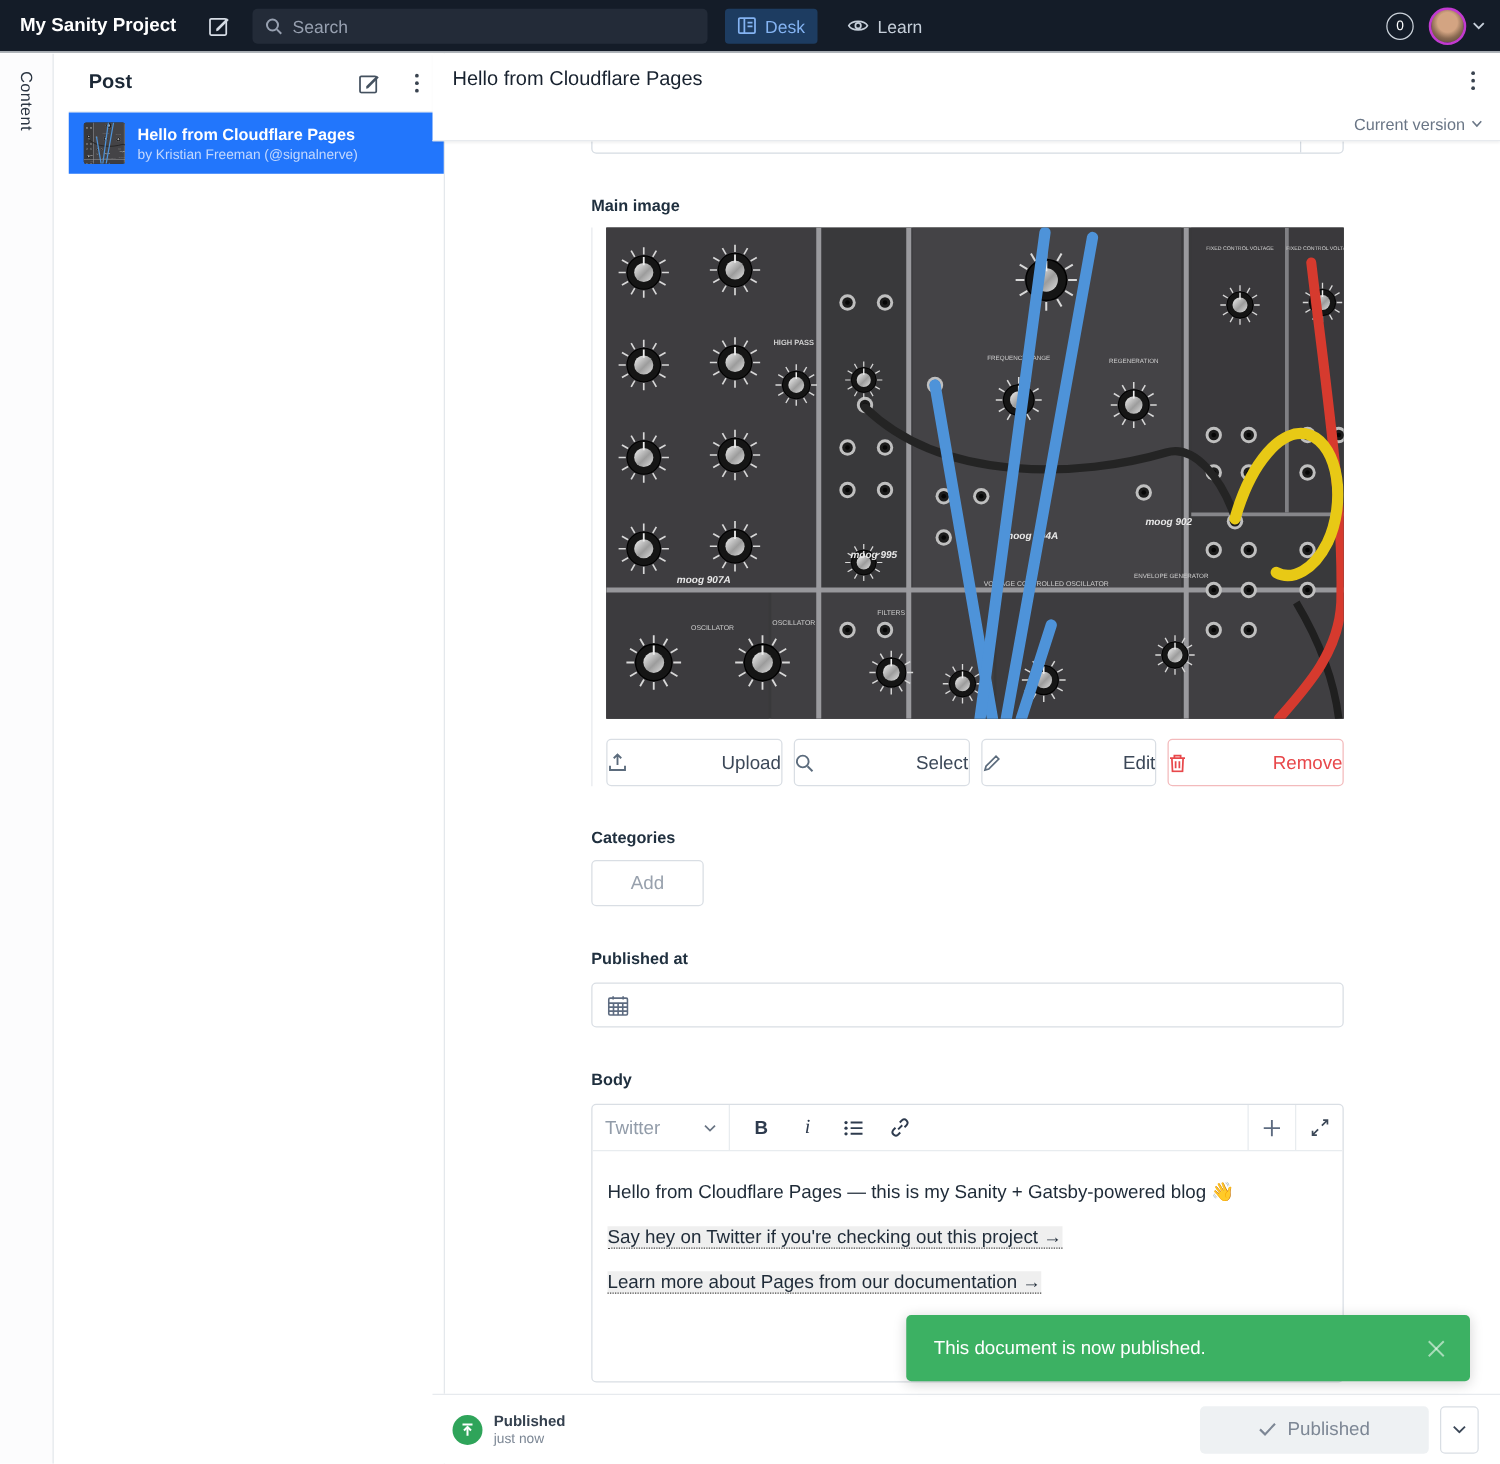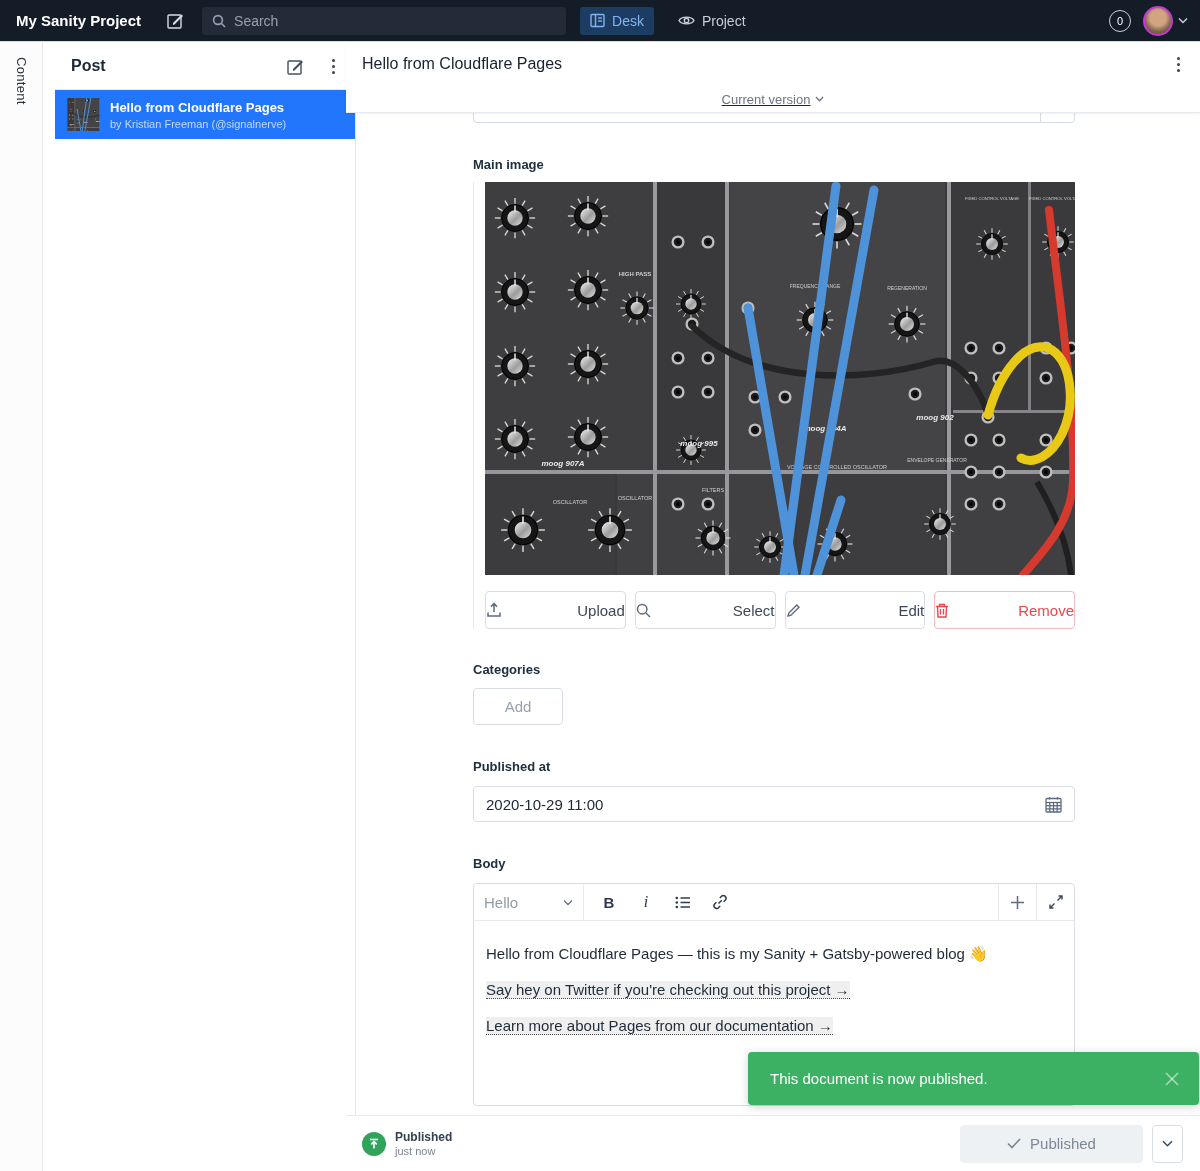--- a/index.html
+++ b/index.html
@@ -262,7 +262,7 @@
       <path d="M1 6.5 C3.5 2 13.5 2 16 6.5 C13.5 11 3.5 11 1 6.5 Z"></path>
         <circle cx="8.5" cy="6.5" r="2.2"></circle>
     </svg>
-    <span>Project</span>
+    <span>Learn</span>
   </div>
   <div class="topbar-right">
     <div class="badge-zero">0</div>

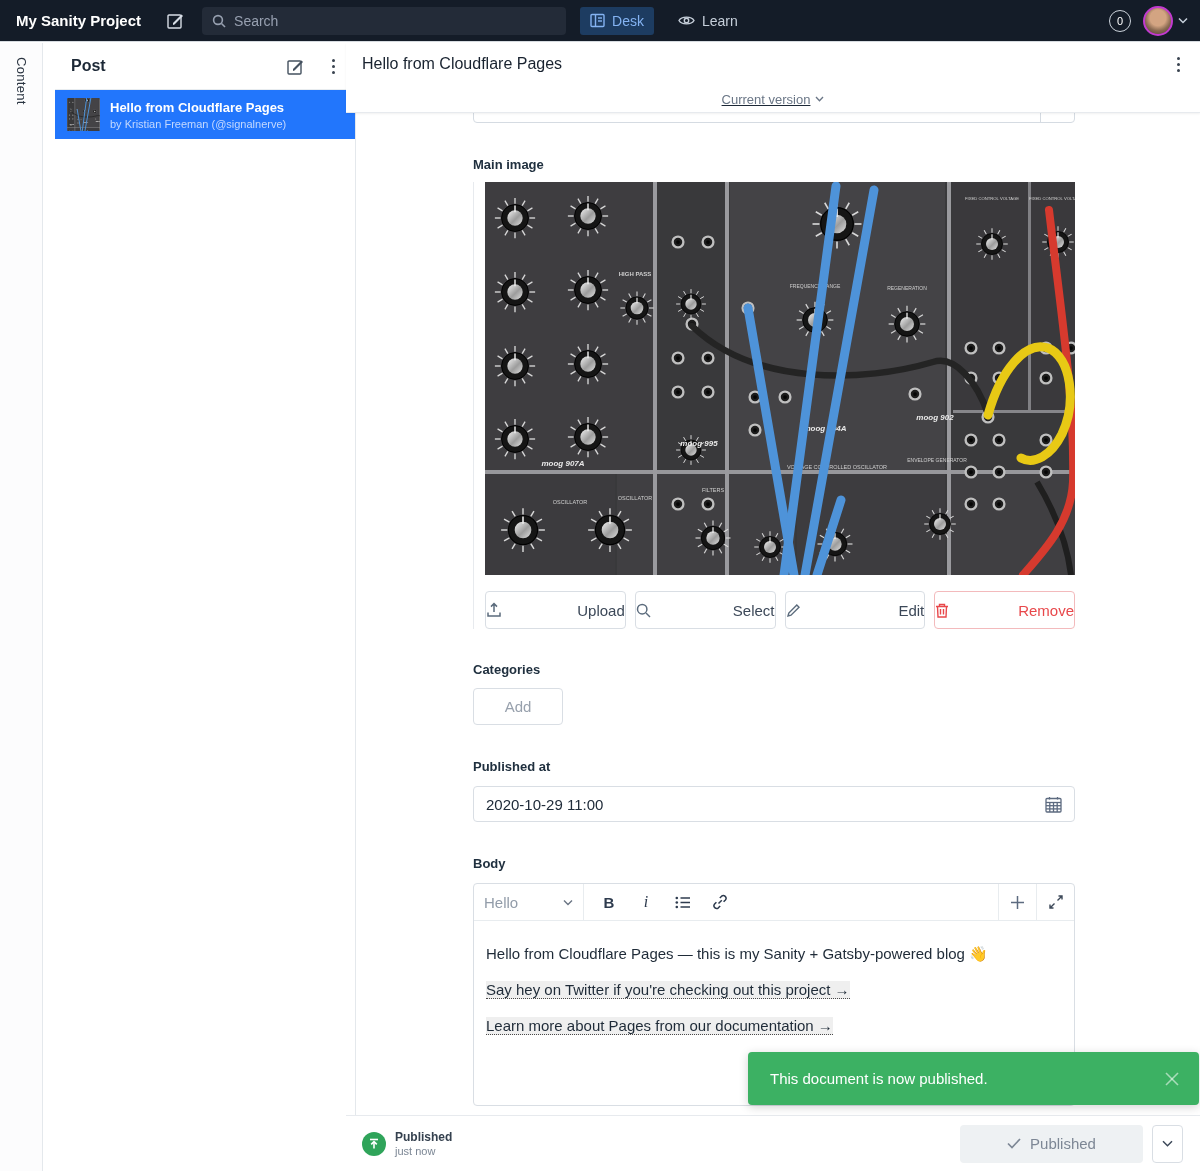--- a/index.html
+++ b/index.html
@@ -41,7 +41,7 @@
   .doc-header { position:absolute; top:0; left:0; right:0; height:70px; background:#fff; z-index:10; border-bottom:1px solid #e7eaee; box-shadow:0 1px 2px rgba(0,0,0,.06); }
   .doc-title-row { height:42px; display:flex; align-items:center; padding:0 16px; }
   .doc-title { font-size:16px; font-weight:500; color:#18222f; }
-  .doc-version-row { height:28px; display:flex; align-items:center; justify-content:center; padding:0 24px;text-decoration:underline; }
+  .doc-version-row { height:28px; display:flex; align-items:center; justify-content:flex-end; padding:0 14px; }
   .version-label { font-size:13px; color:#6a7686; display:flex; align-items:center; gap:5px; cursor:pointer; }
 
   .doc-scroll { position:absolute; top:70px; left:0; right:0; bottom:56px; overflow:hidden; }

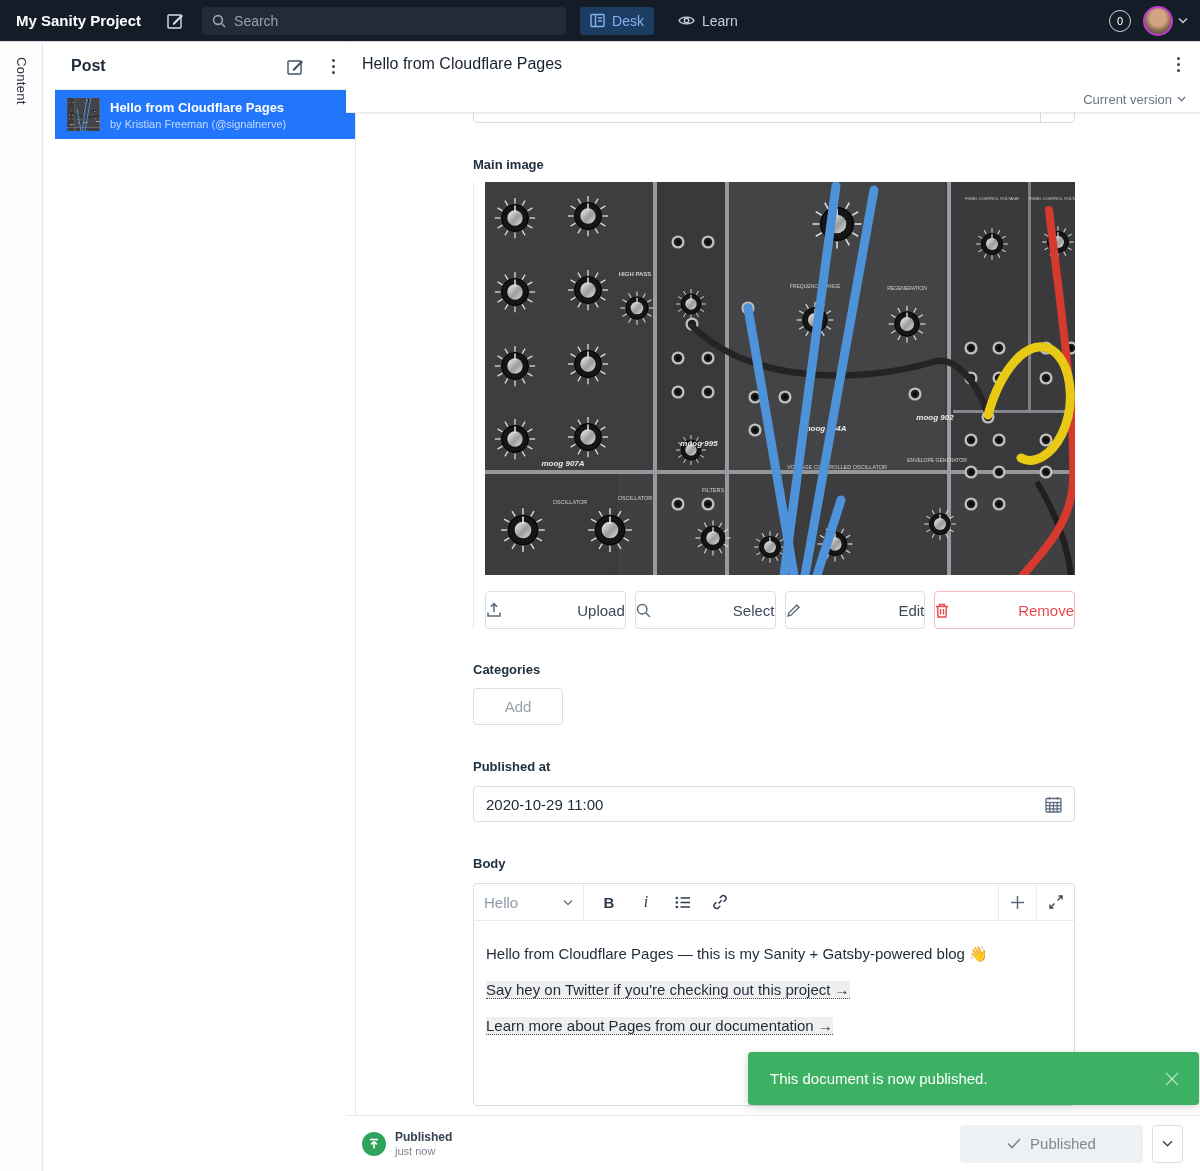--- a/index.html
+++ b/index.html
@@ -377,7 +377,6 @@
 
       <div class="field-label lbl-published">Published at</div>
       <div class="date-input">
-        <input type="text" value="2020-10-29 11:00" style="">
         <svg width="17" height="17" viewBox="0 0 17 17" fill="none" stroke="#5d6b80" stroke-width="1.3">
           <rect x="1" y="2.5" width="15" height="13.5" rx="1"></rect>
             <line x1="1" y1="6.5" x2="16" y2="6.5"></line>

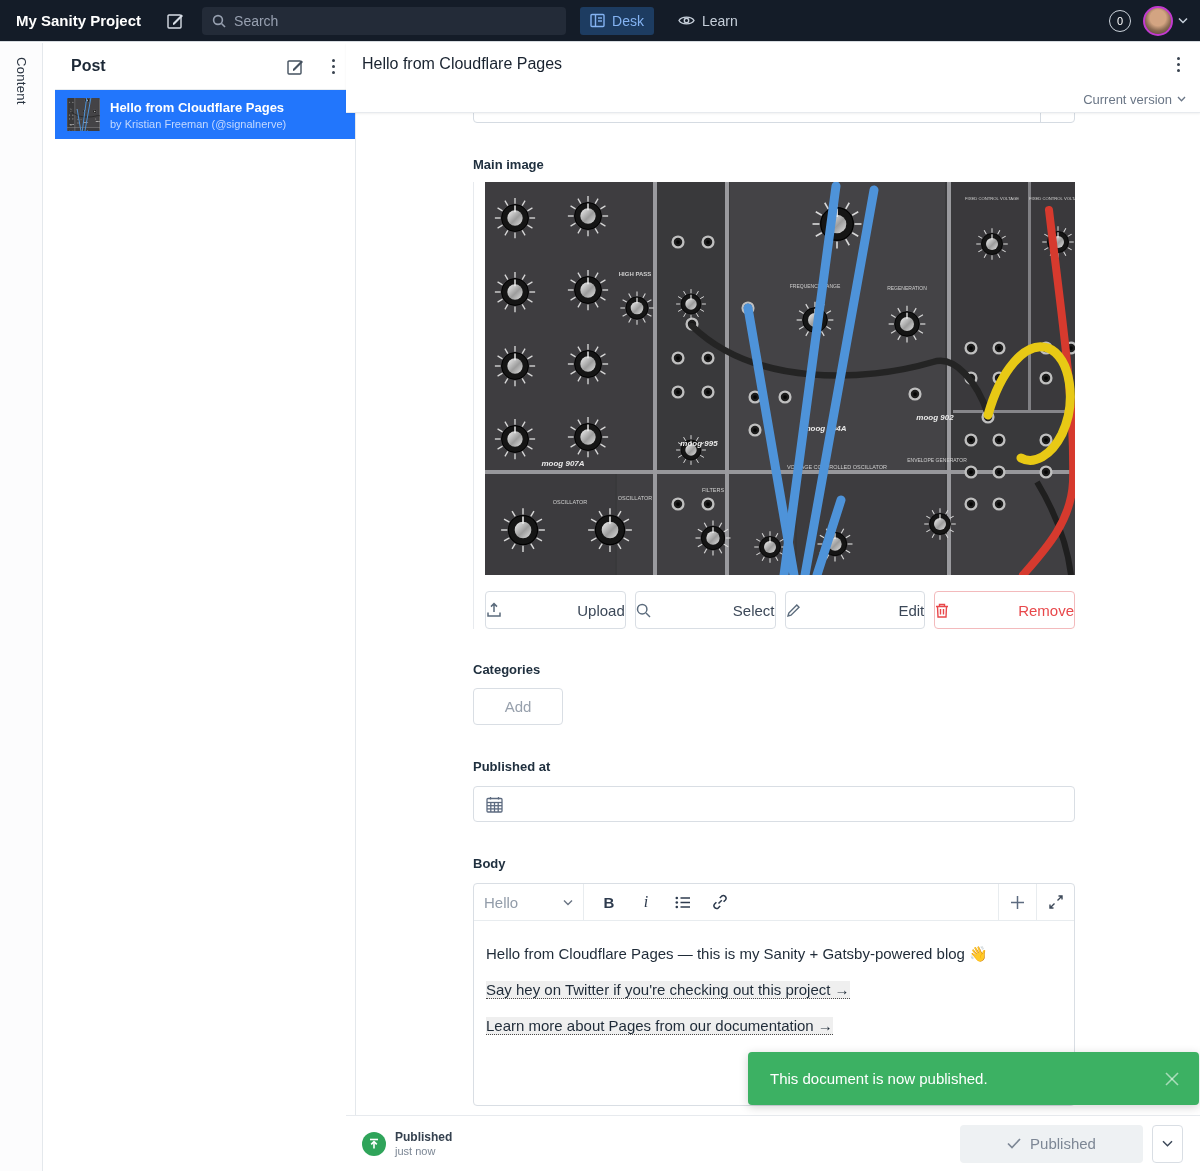--- a/index.html
+++ b/index.html
@@ -394,7 +394,7 @@
       <div class="editor">
         <div class="editor-toolbar">
           <div class="style-select">
-            <span class="txt">Hello</span>
+            <span class="txt">Twitter</span>
             <svg width="10" height="7" viewBox="0 0 10 7" fill="none" stroke="#6a7584" stroke-width="1.4">
                 <path d="M1 1.5 L5 5.5 L9 1.5"></path>
               </svg>

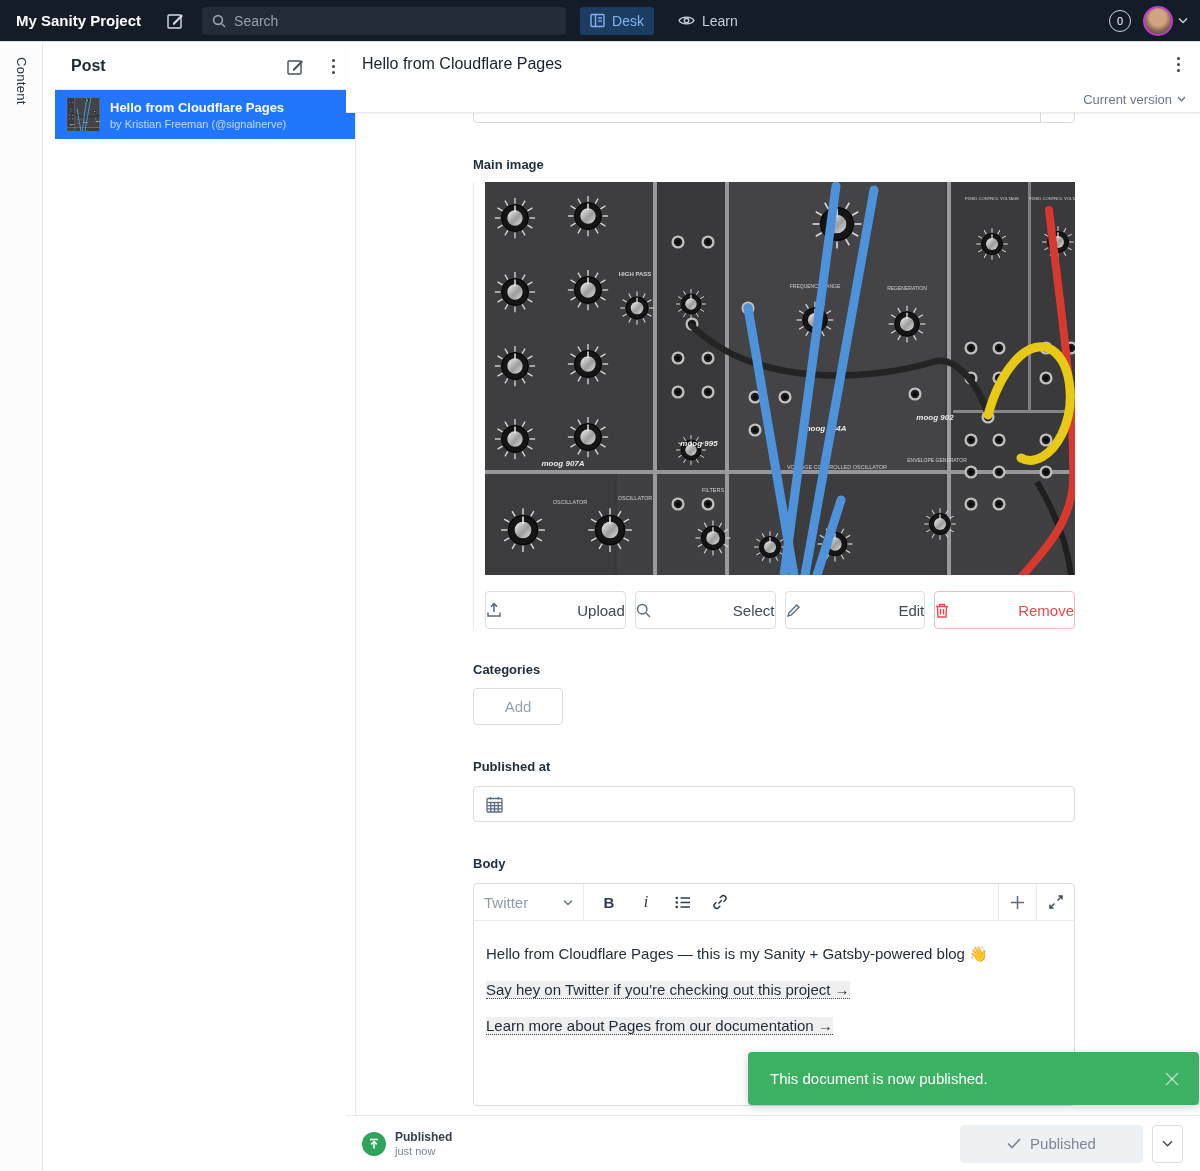--- a/index.html
+++ b/index.html
@@ -82,7 +82,7 @@
   .body-link { background:#efefef; border-bottom:1px dotted #4a4a4a; color:#1f2b38; text-decoration:none; cursor:pointer; }
 
   
-  .toast { position:absolute; left:402px; top:1009px; width:451px; height:53px; background:#3cb163; border-radius:4px; box-shadow:0 2px 10px rgba(0,0,0,.18); display:flex; align-items:center; padding:0 18px 0 22px; z-index:20; }
+  .toast { position:absolute; left:379px; top:1009px; width:451px; height:53px; background:#3cb163; border-radius:4px; box-shadow:0 2px 10px rgba(0,0,0,.18); display:flex; align-items:center; padding:0 18px 0 22px; z-index:20; }
   .toast-msg { color:#fff; font-size:15px; font-weight:500; flex:1; }
 
   

